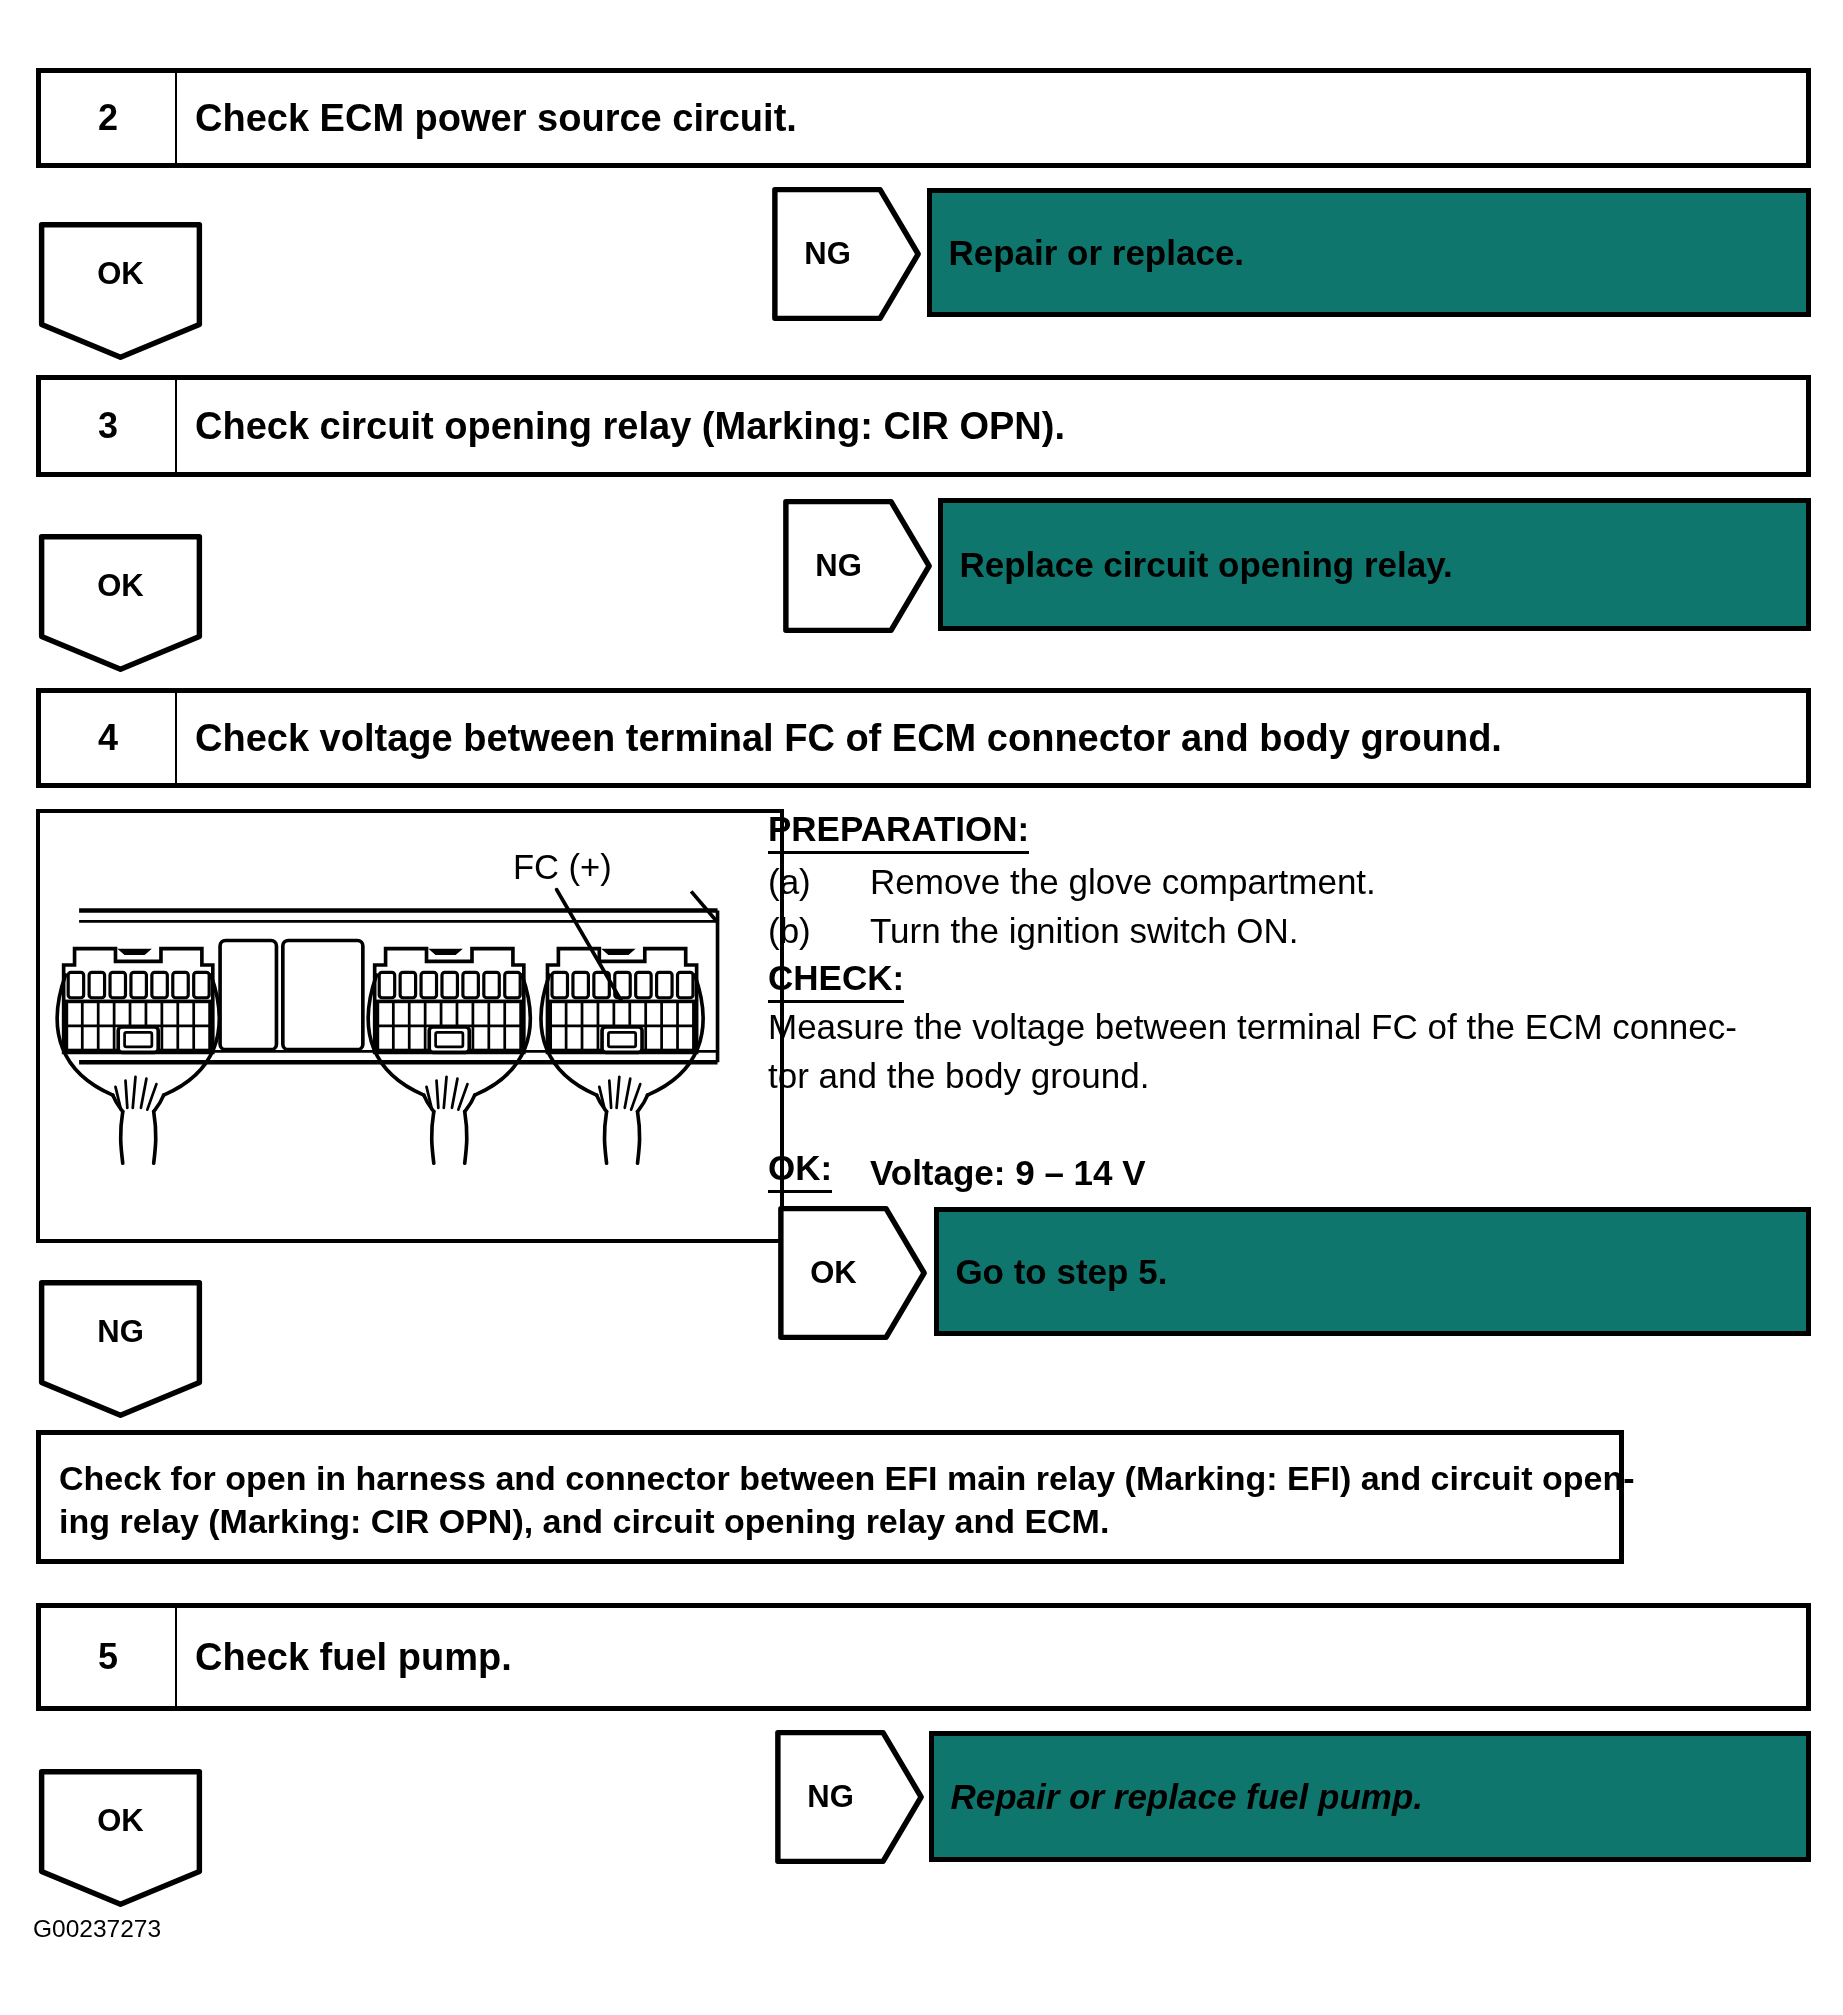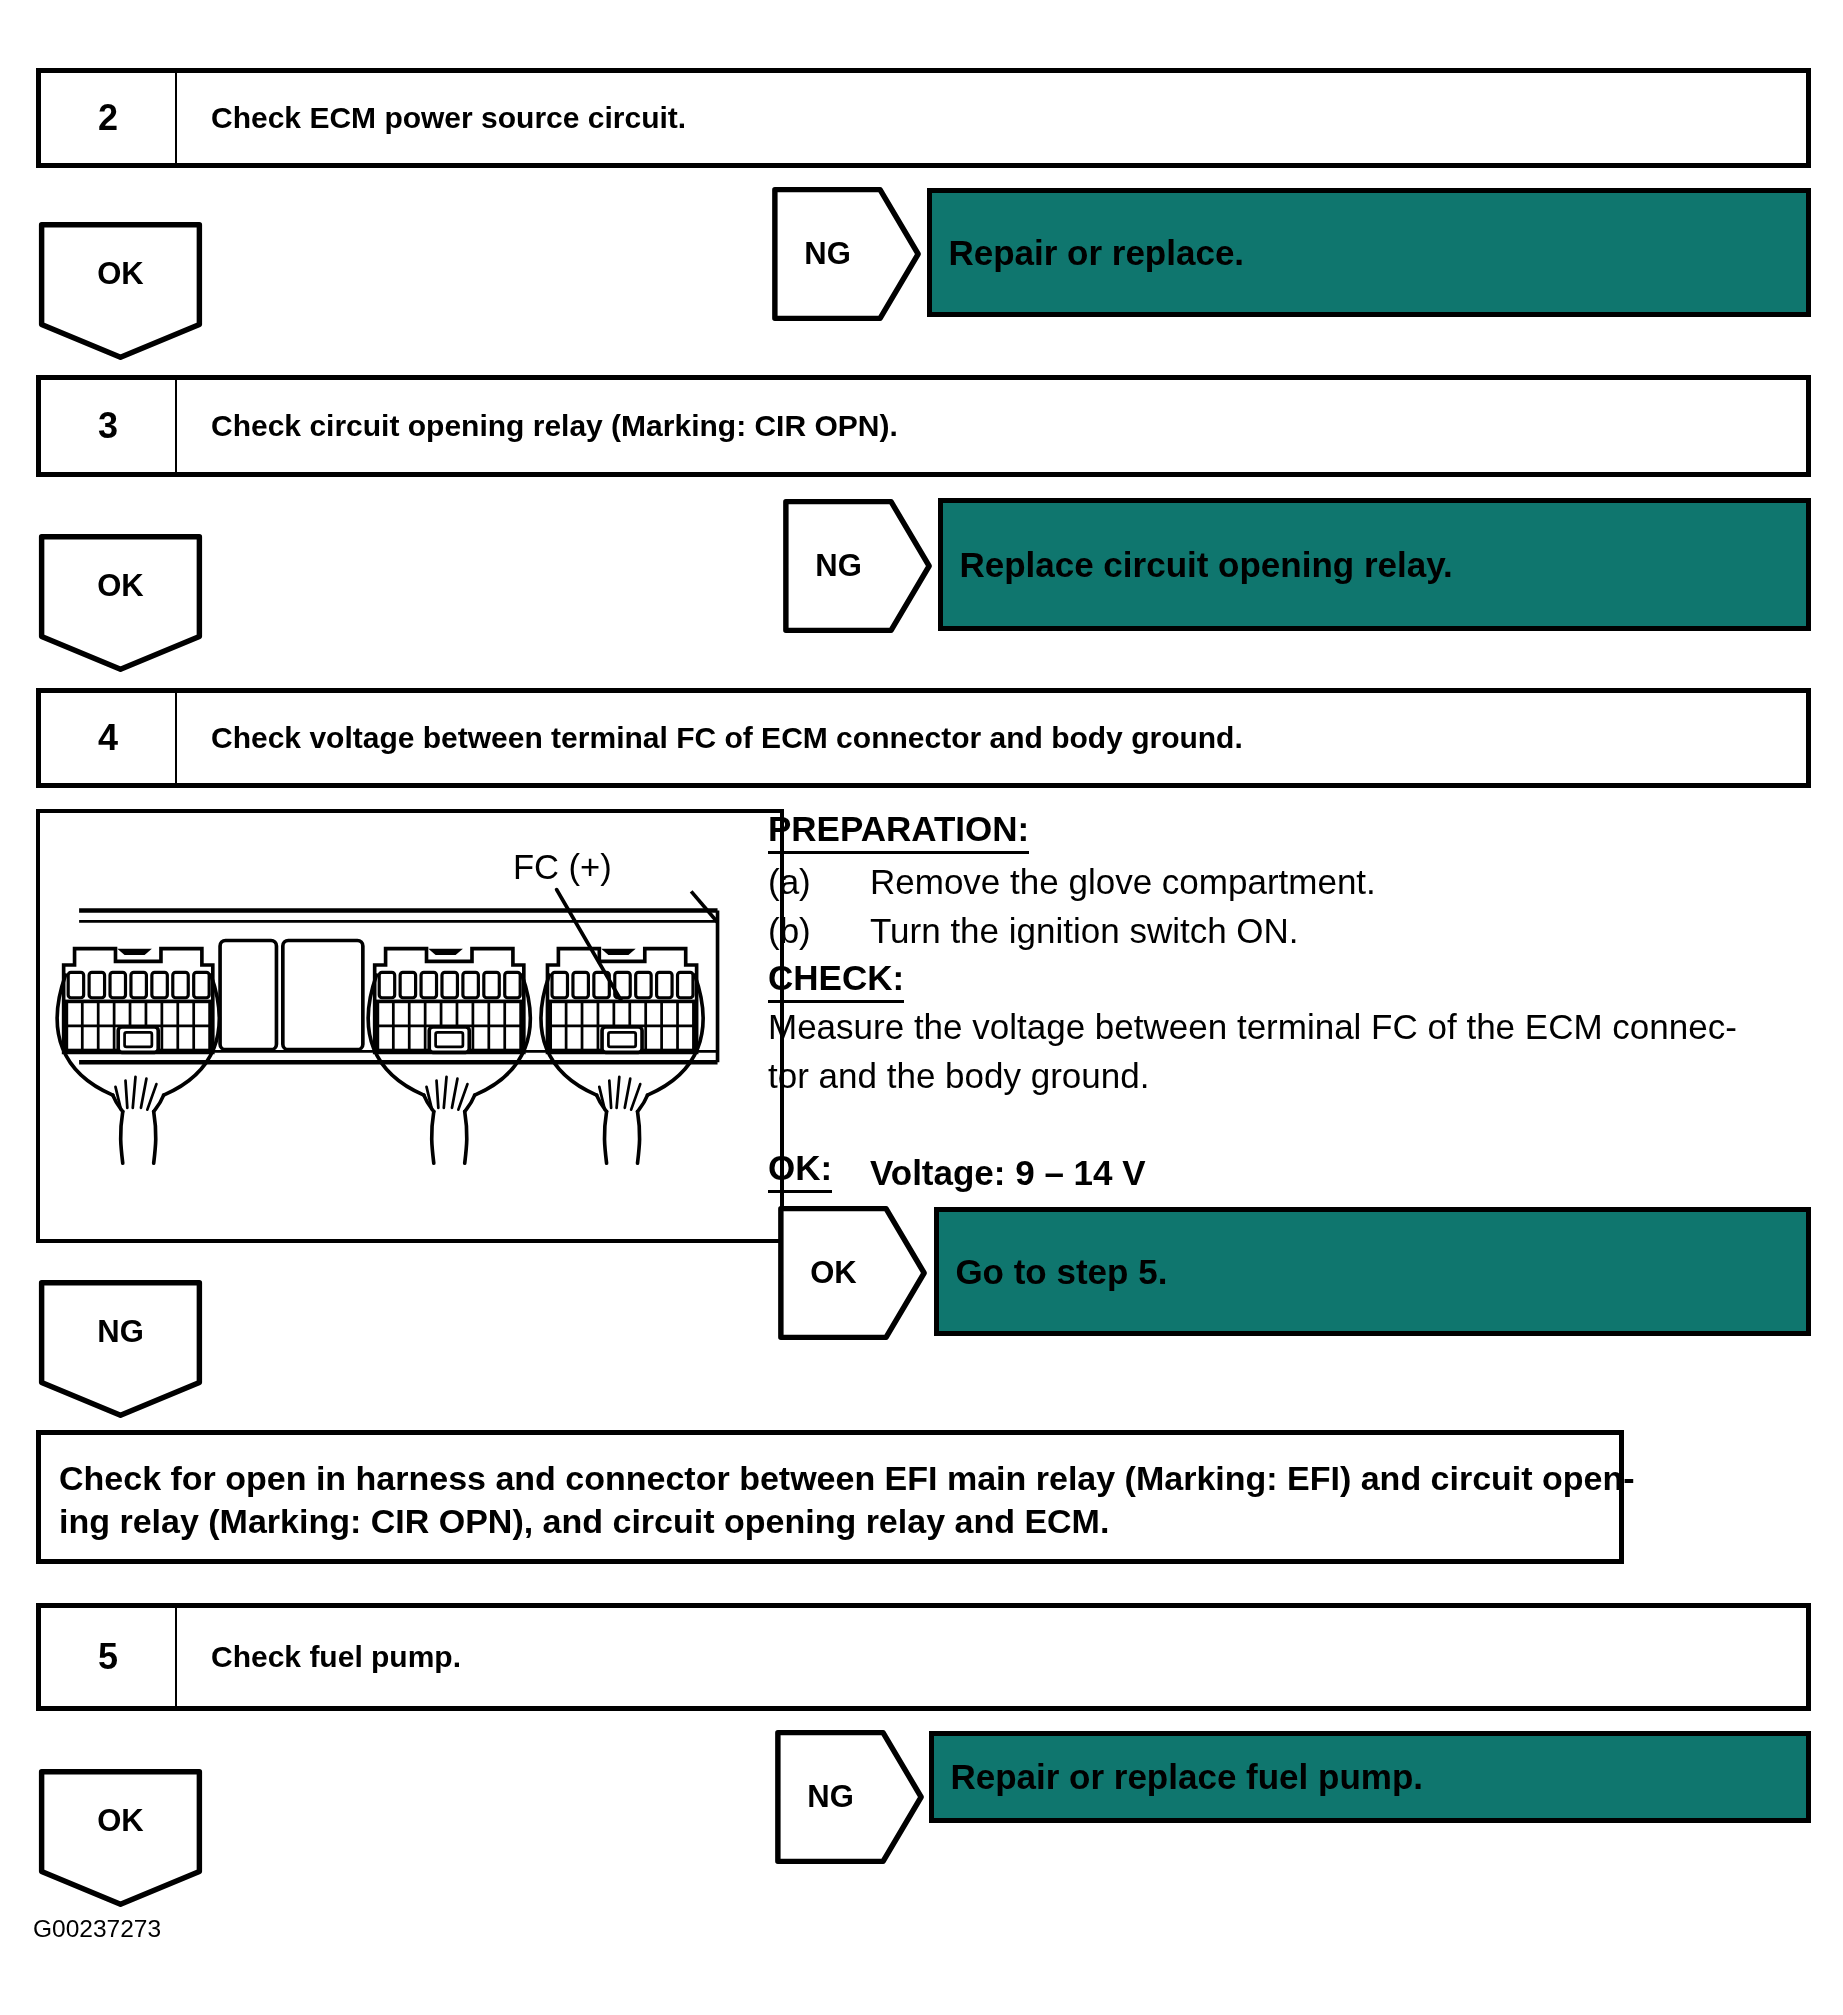--- a/index.html
+++ b/index.html
@@ -16,8 +16,8 @@
     font-size:36px; font-weight:bold;
   }
   .steptitle {
-    flex:1; display:flex; align-items:center; padding-left:34px;
-    font-size:30px; font-weight:bold; white-space:nowrap;
+    flex:1; display:flex; align-items:center; padding-left:18px;
+    font-size:38px; font-weight:bold; white-space:nowrap;
   }
   .resbox {
     position:absolute; border:5.5px solid #000; background:#0f766e; display:flex; align-items:center;

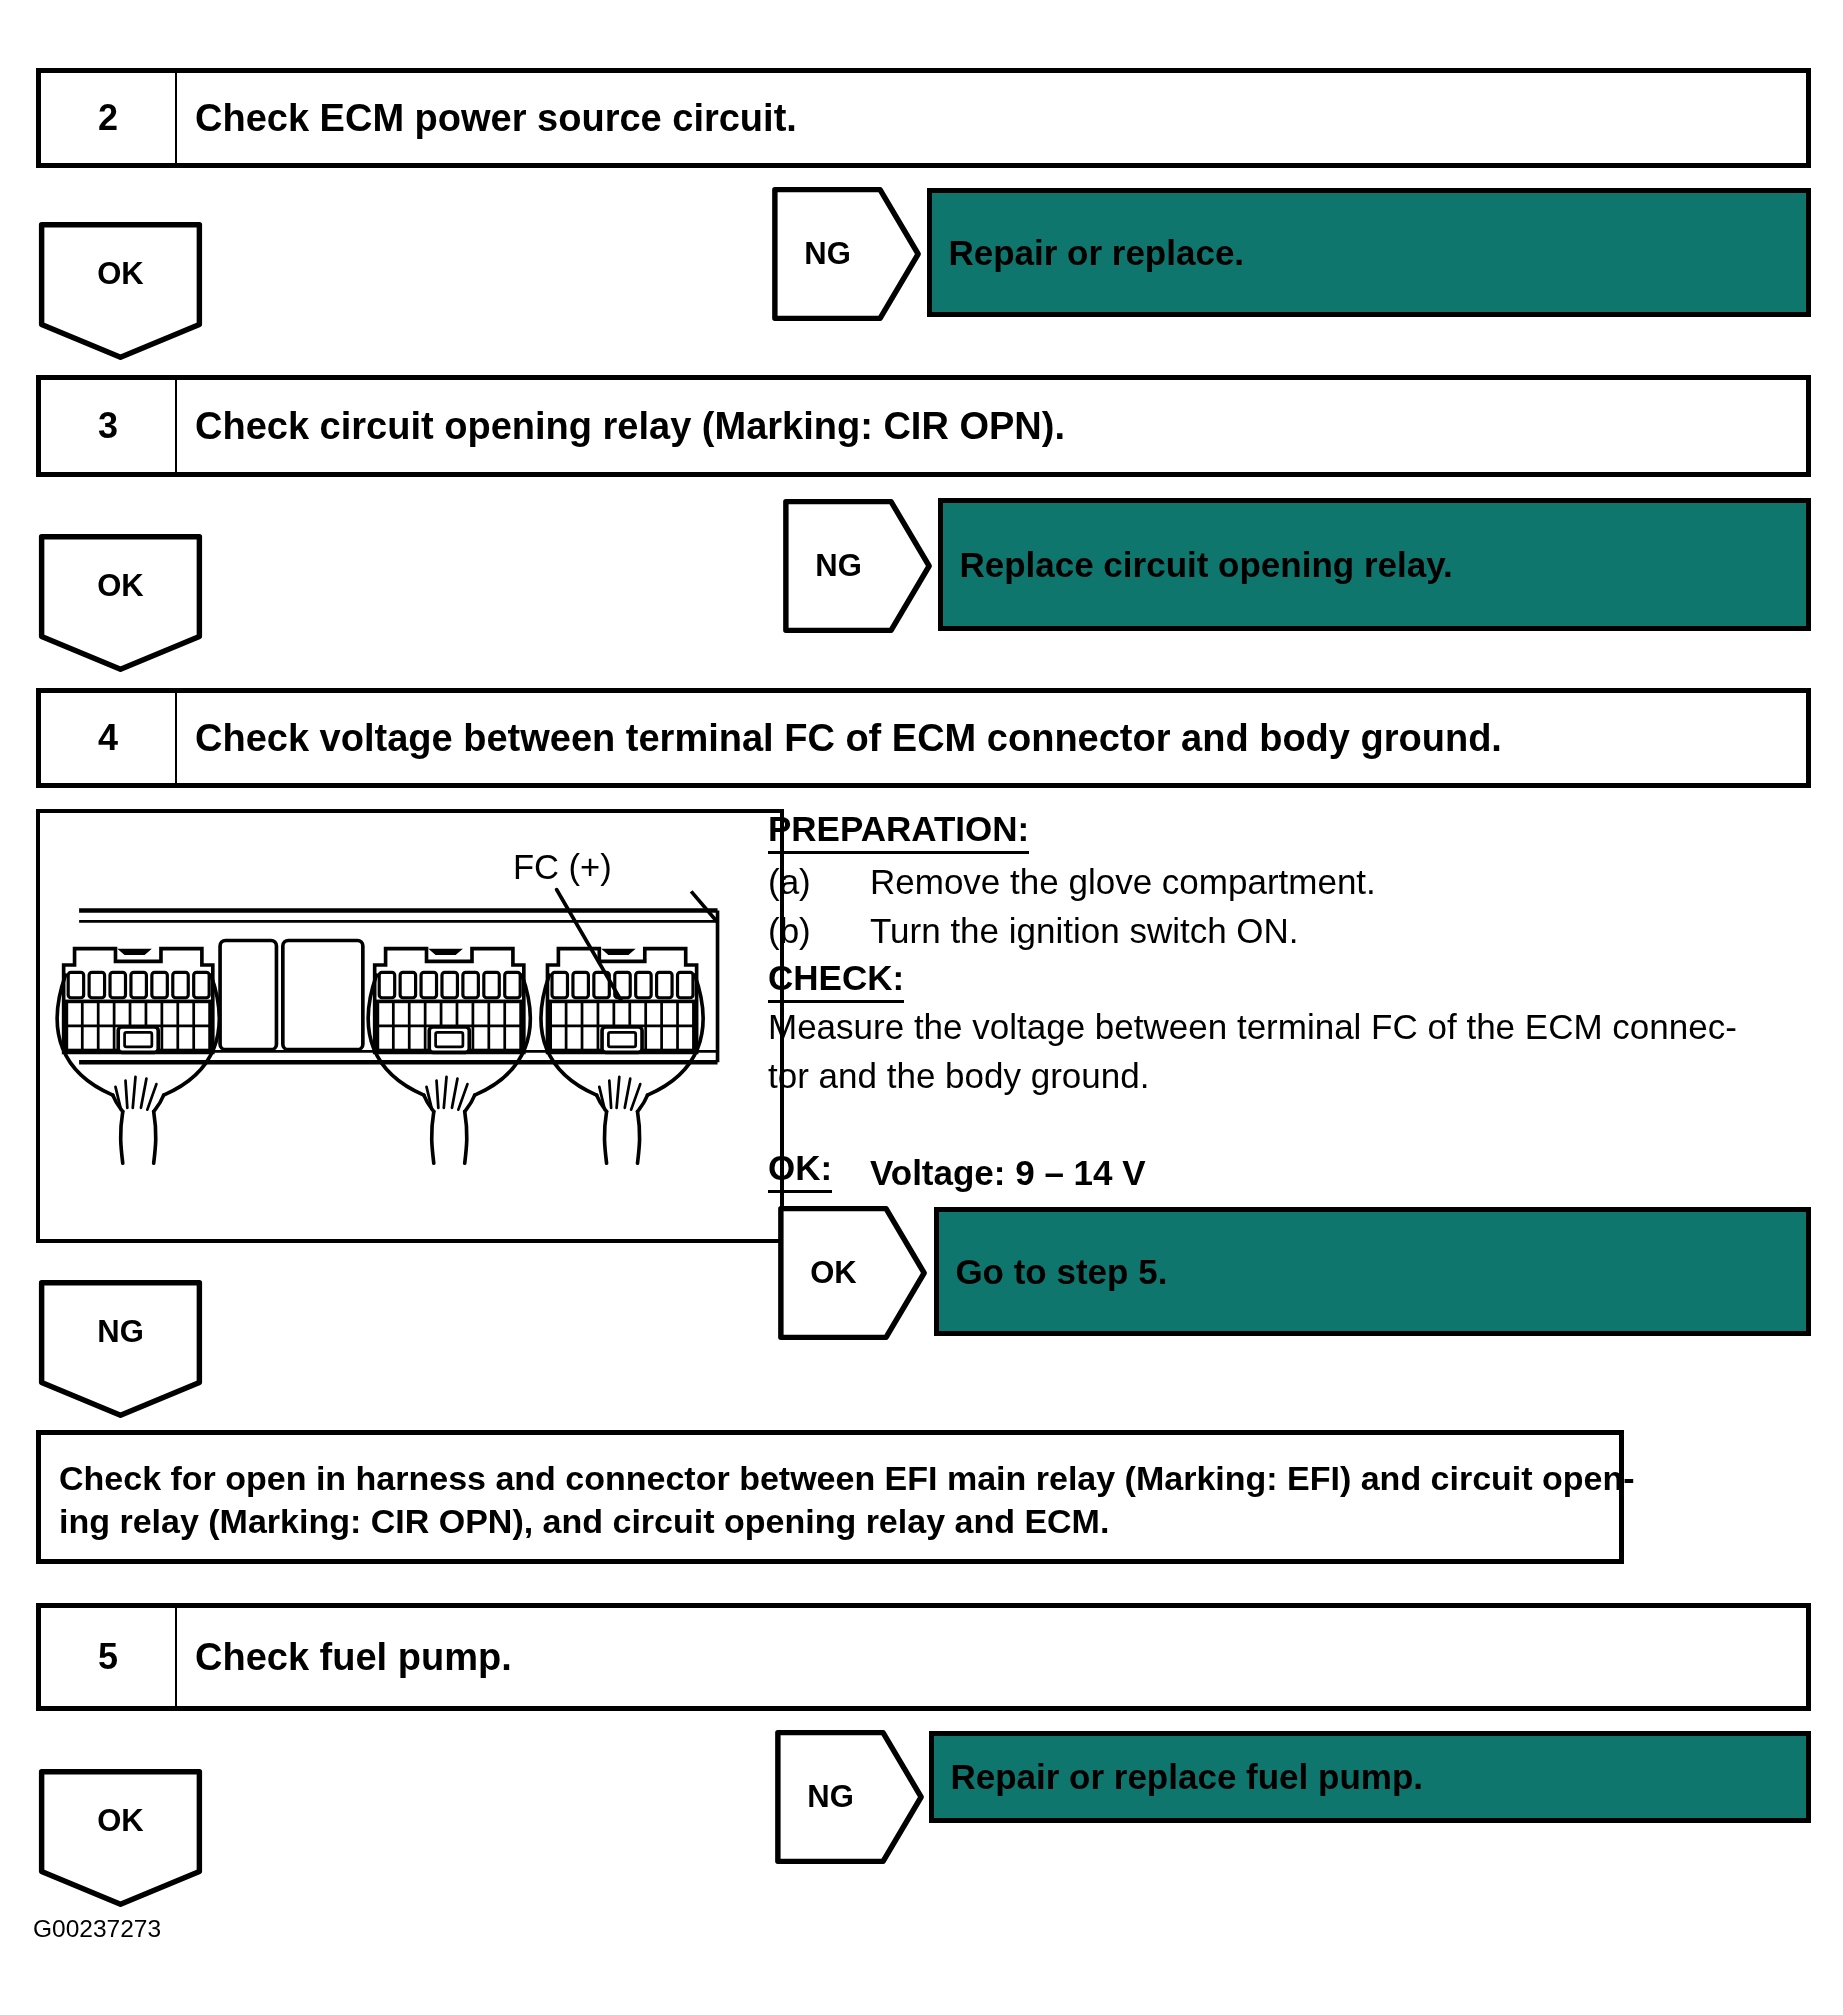--- a/index.html
+++ b/index.html
@@ -196,7 +196,7 @@
     </svg>
     <div class="lbl">NG</div>
   </div>
-  <div class="resbox" style="left:929px;top:1731px;width:882px;height:92px;">Repair or replace fuel pump.</div>
+  <div class="resbox" style="left:929px;top:1731px;width:882px;height:131px;font-style:italic;">Repair or replace fuel pump.</div>
 
   <div class="pent pent-down" style="left:38px;top:1768px;">
     <svg width="165" height="140" viewBox="0 0 182 154">

